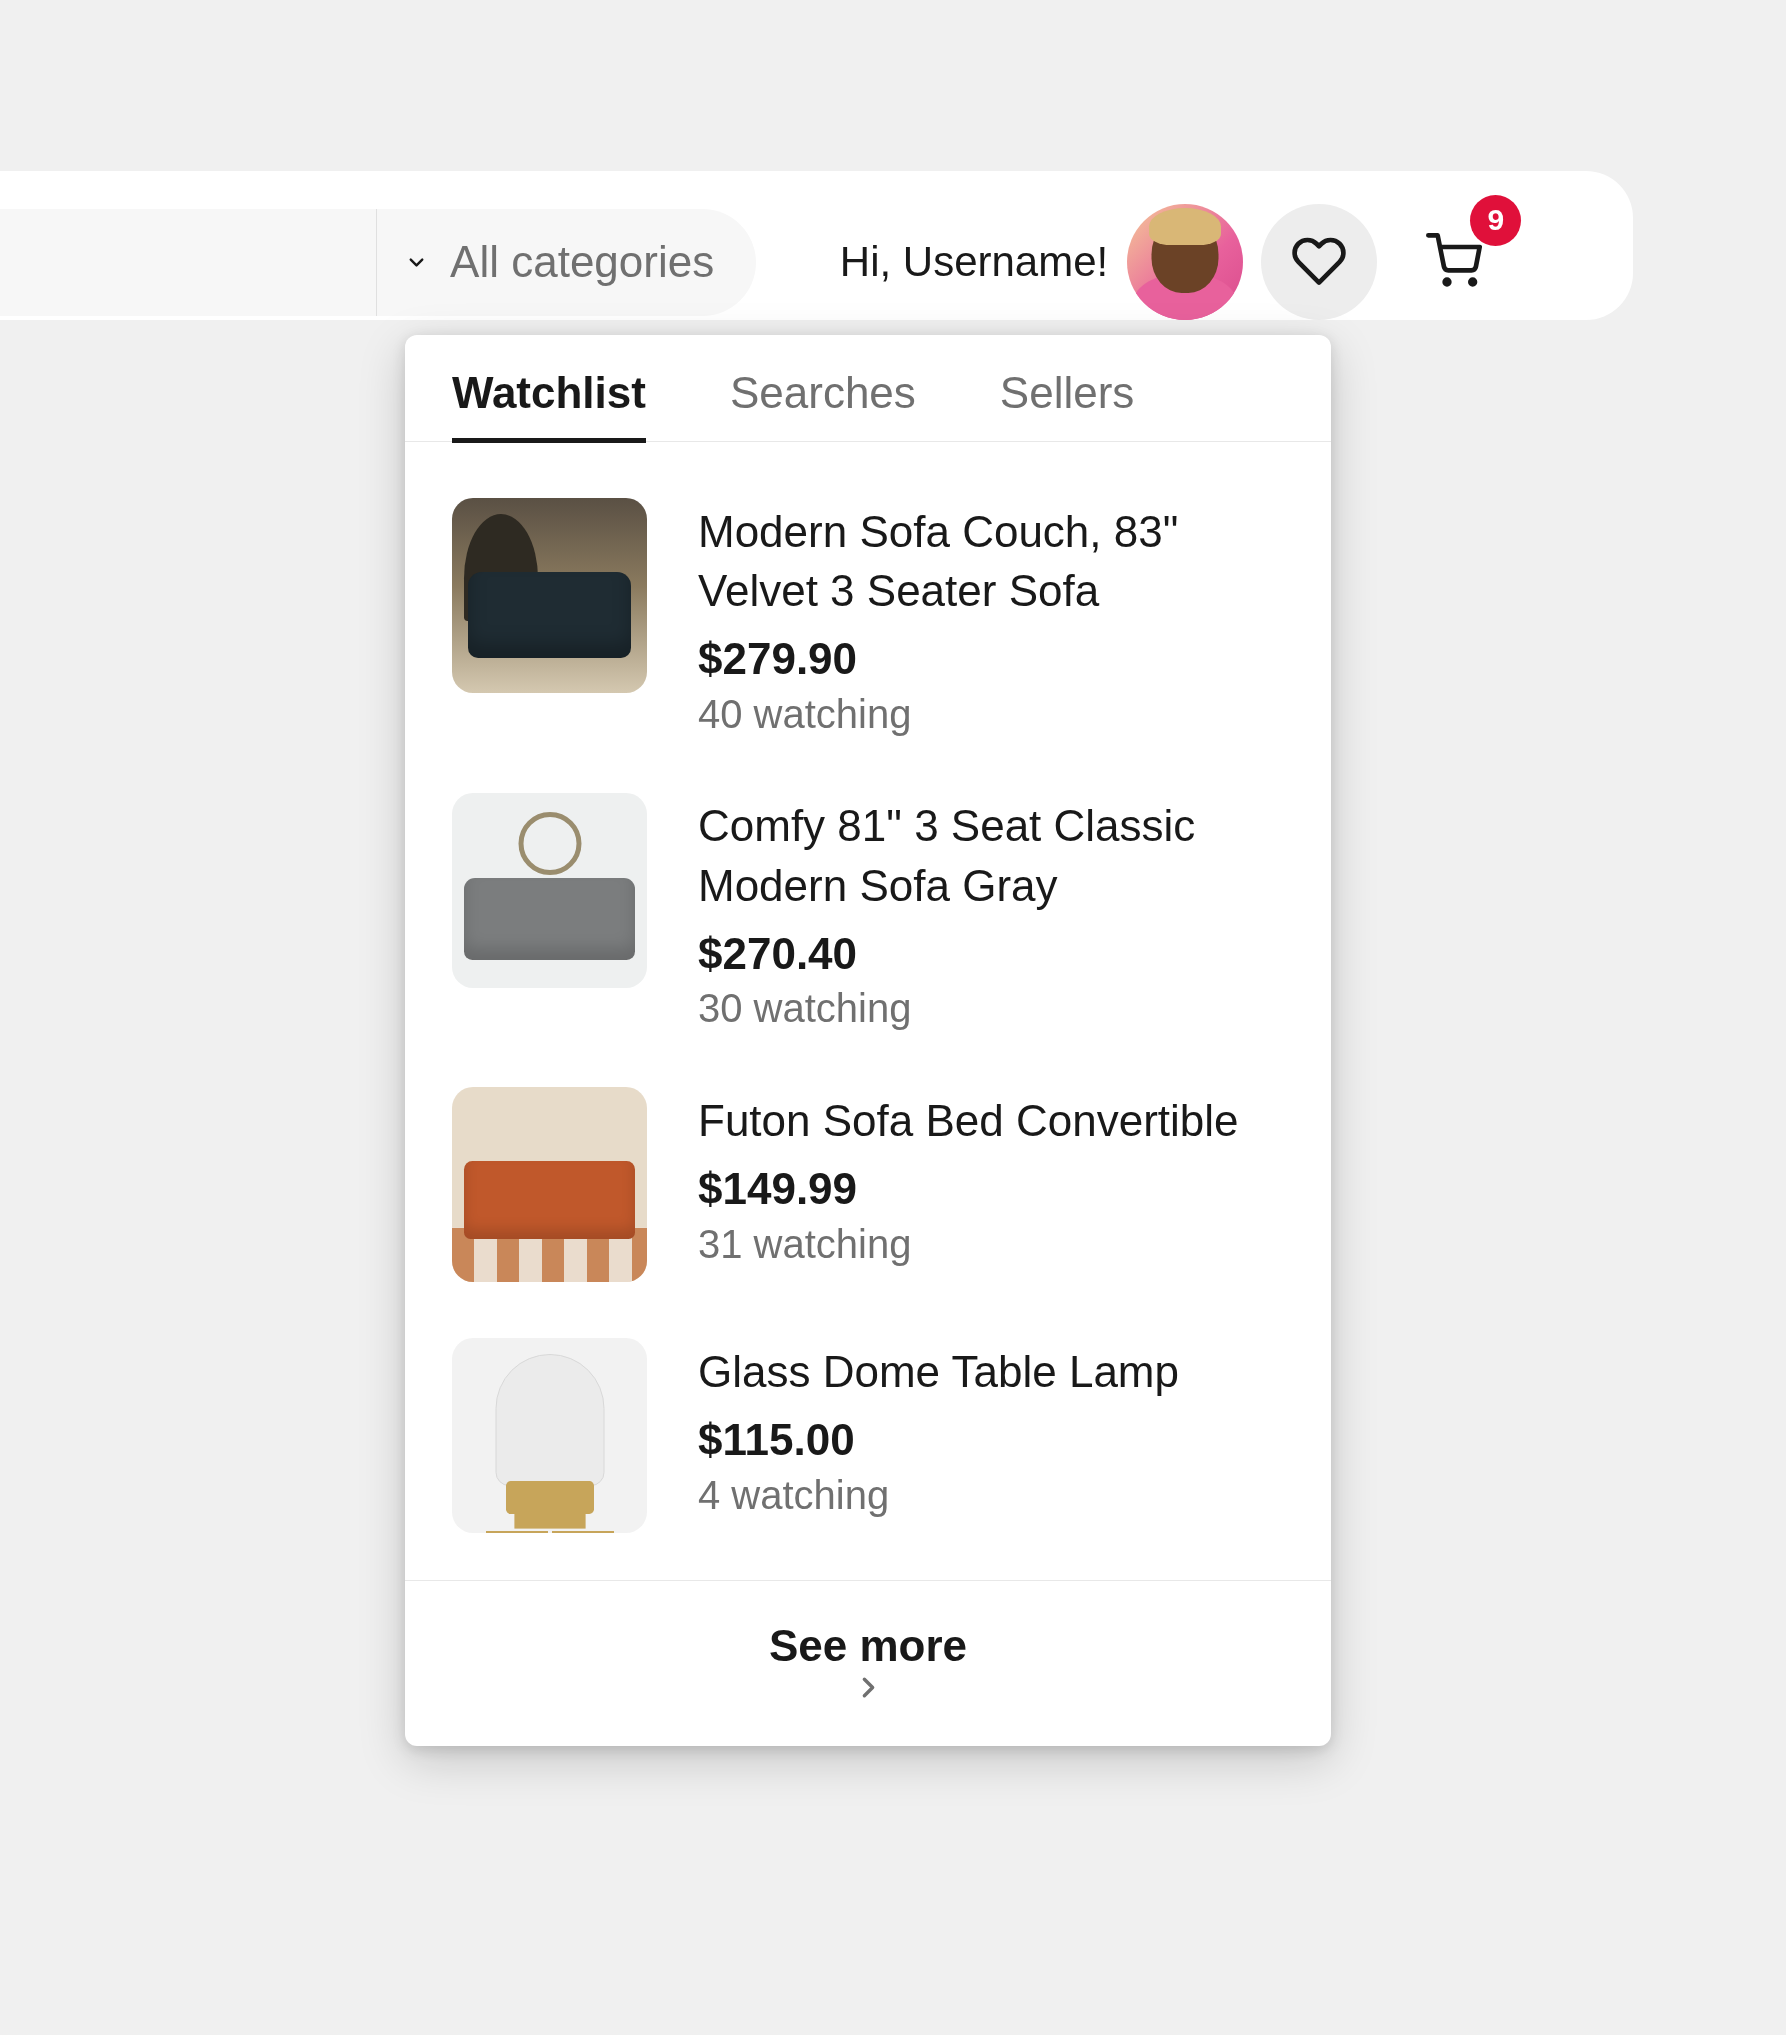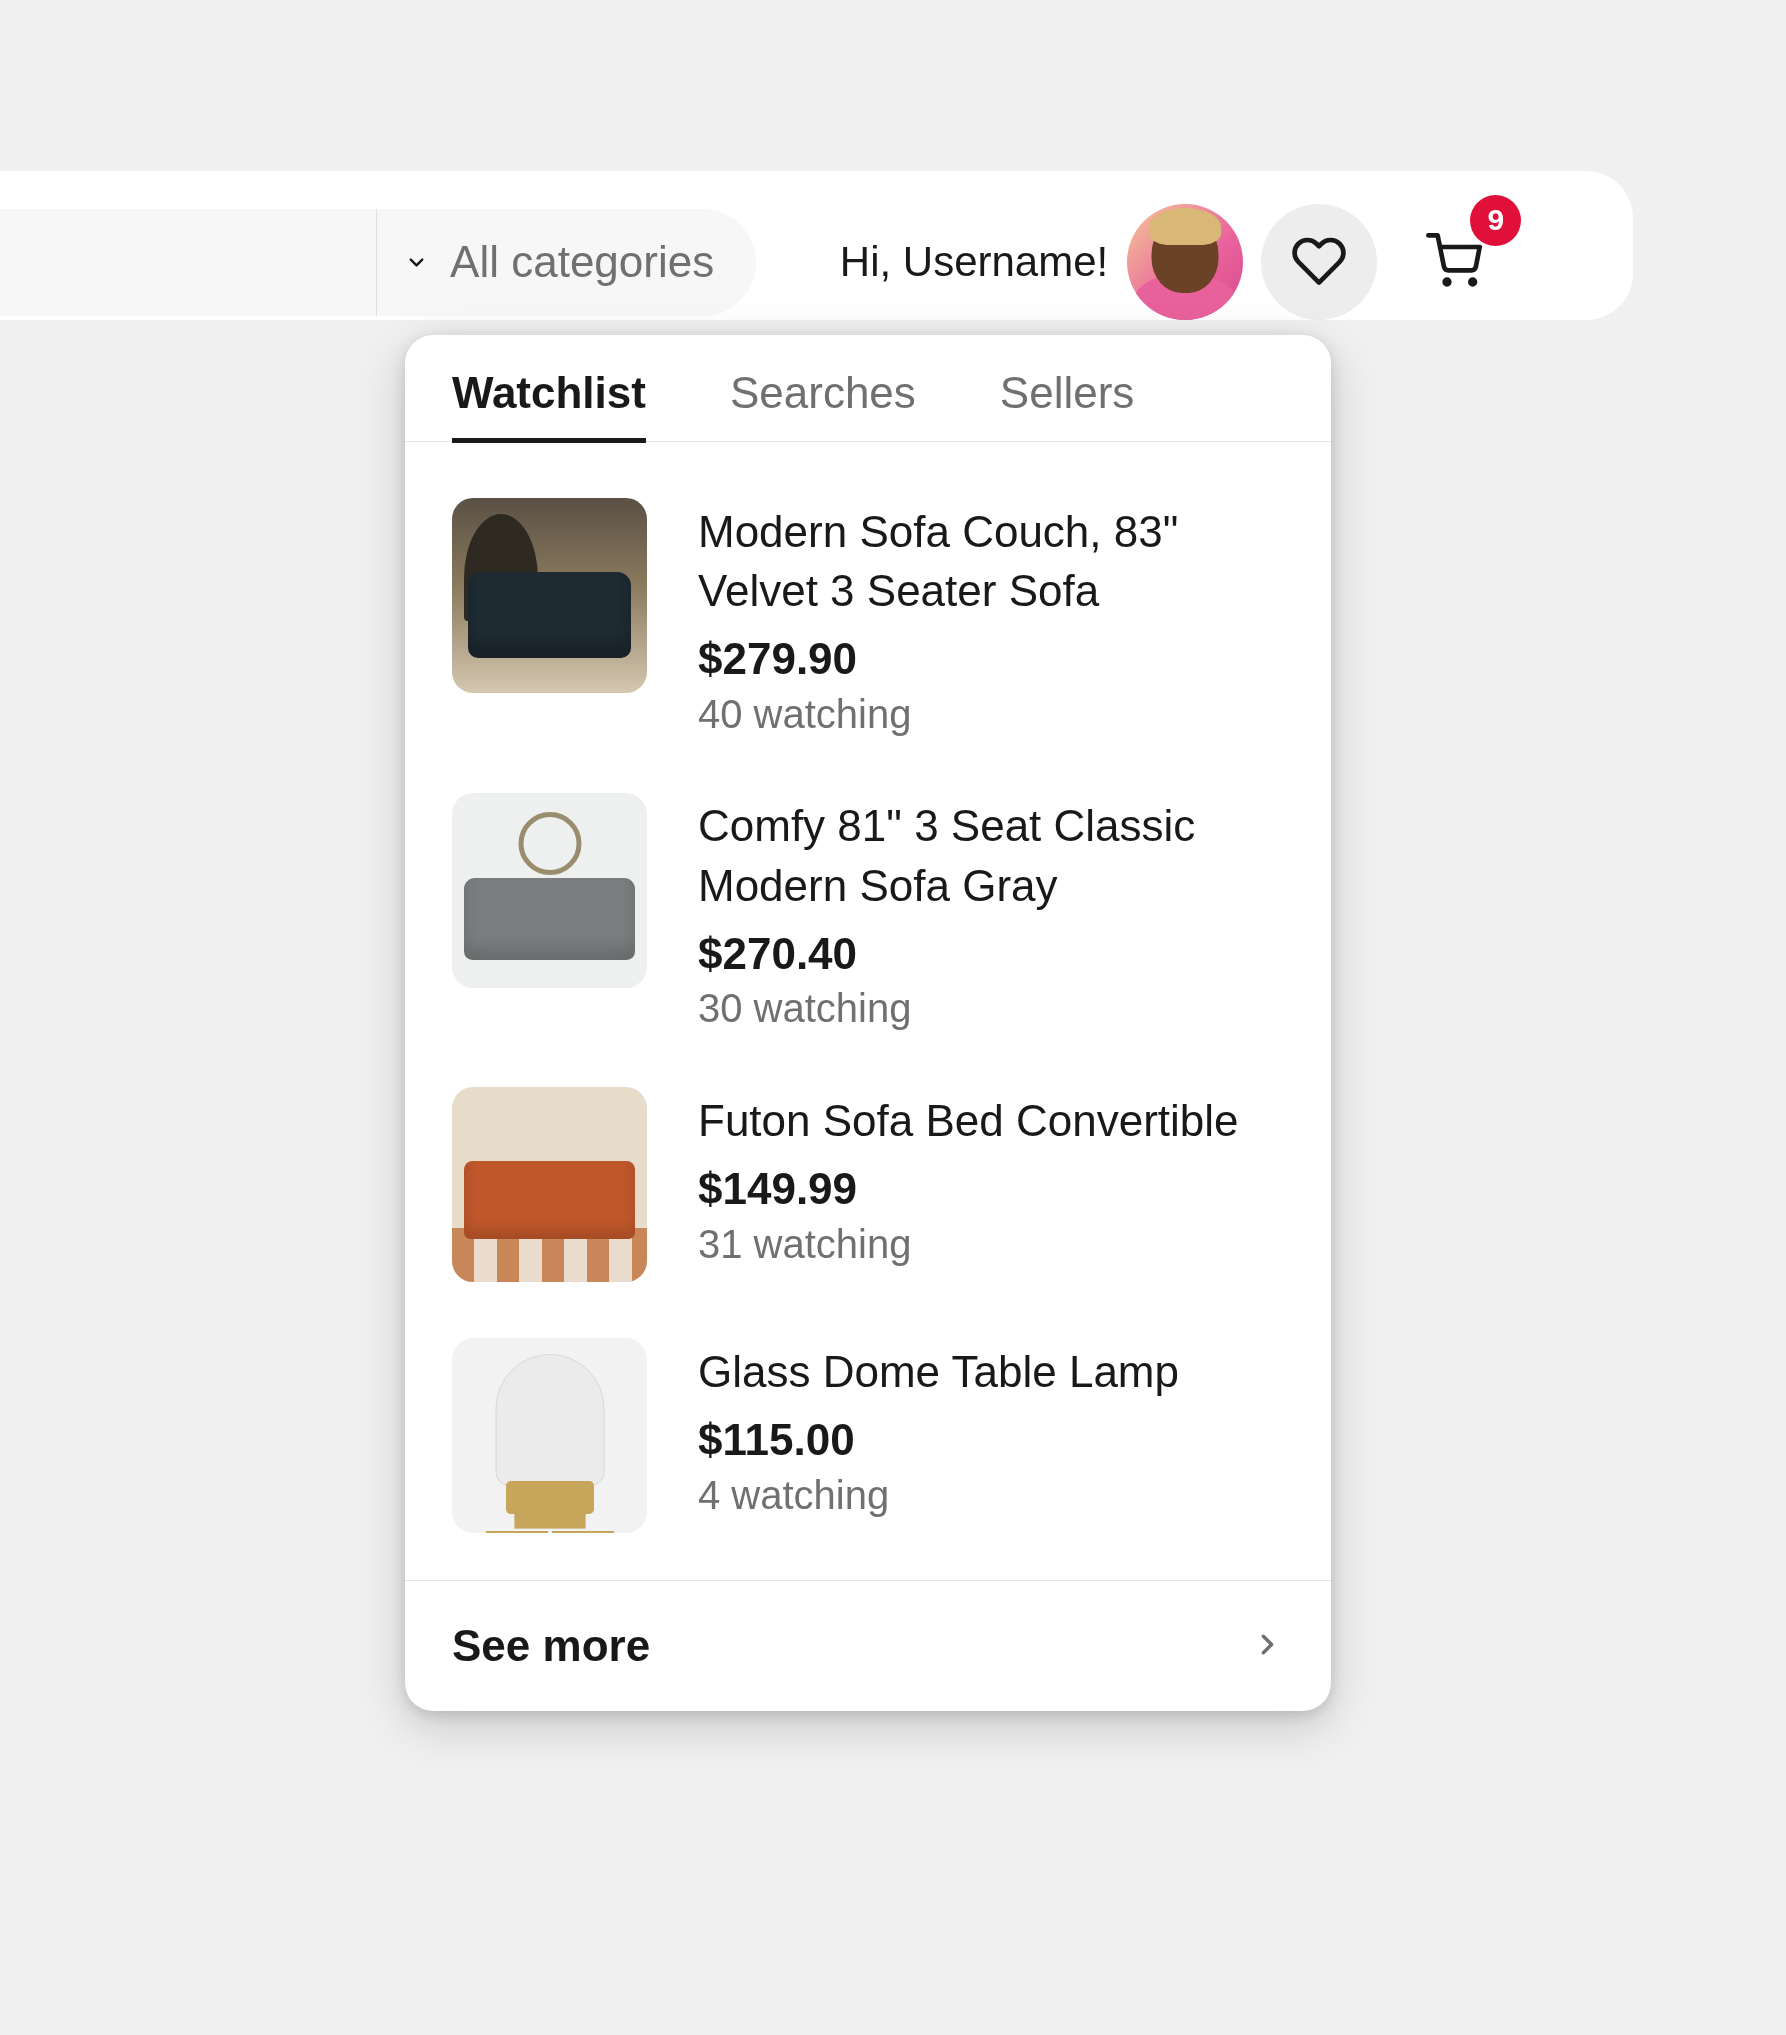--- a/index.html
+++ b/index.html
@@ -165,7 +165,7 @@
       left: 405px;
       width: 926px;
       background: #ffffff;
-      border-radius: 28px;
+      border-radius: 12px;
       box-shadow: 0 14px 47px rgba(0,0,0,0.18), 0 3.7px 14px rgba(0,0,0,0.12);
       overflow: hidden;
     }

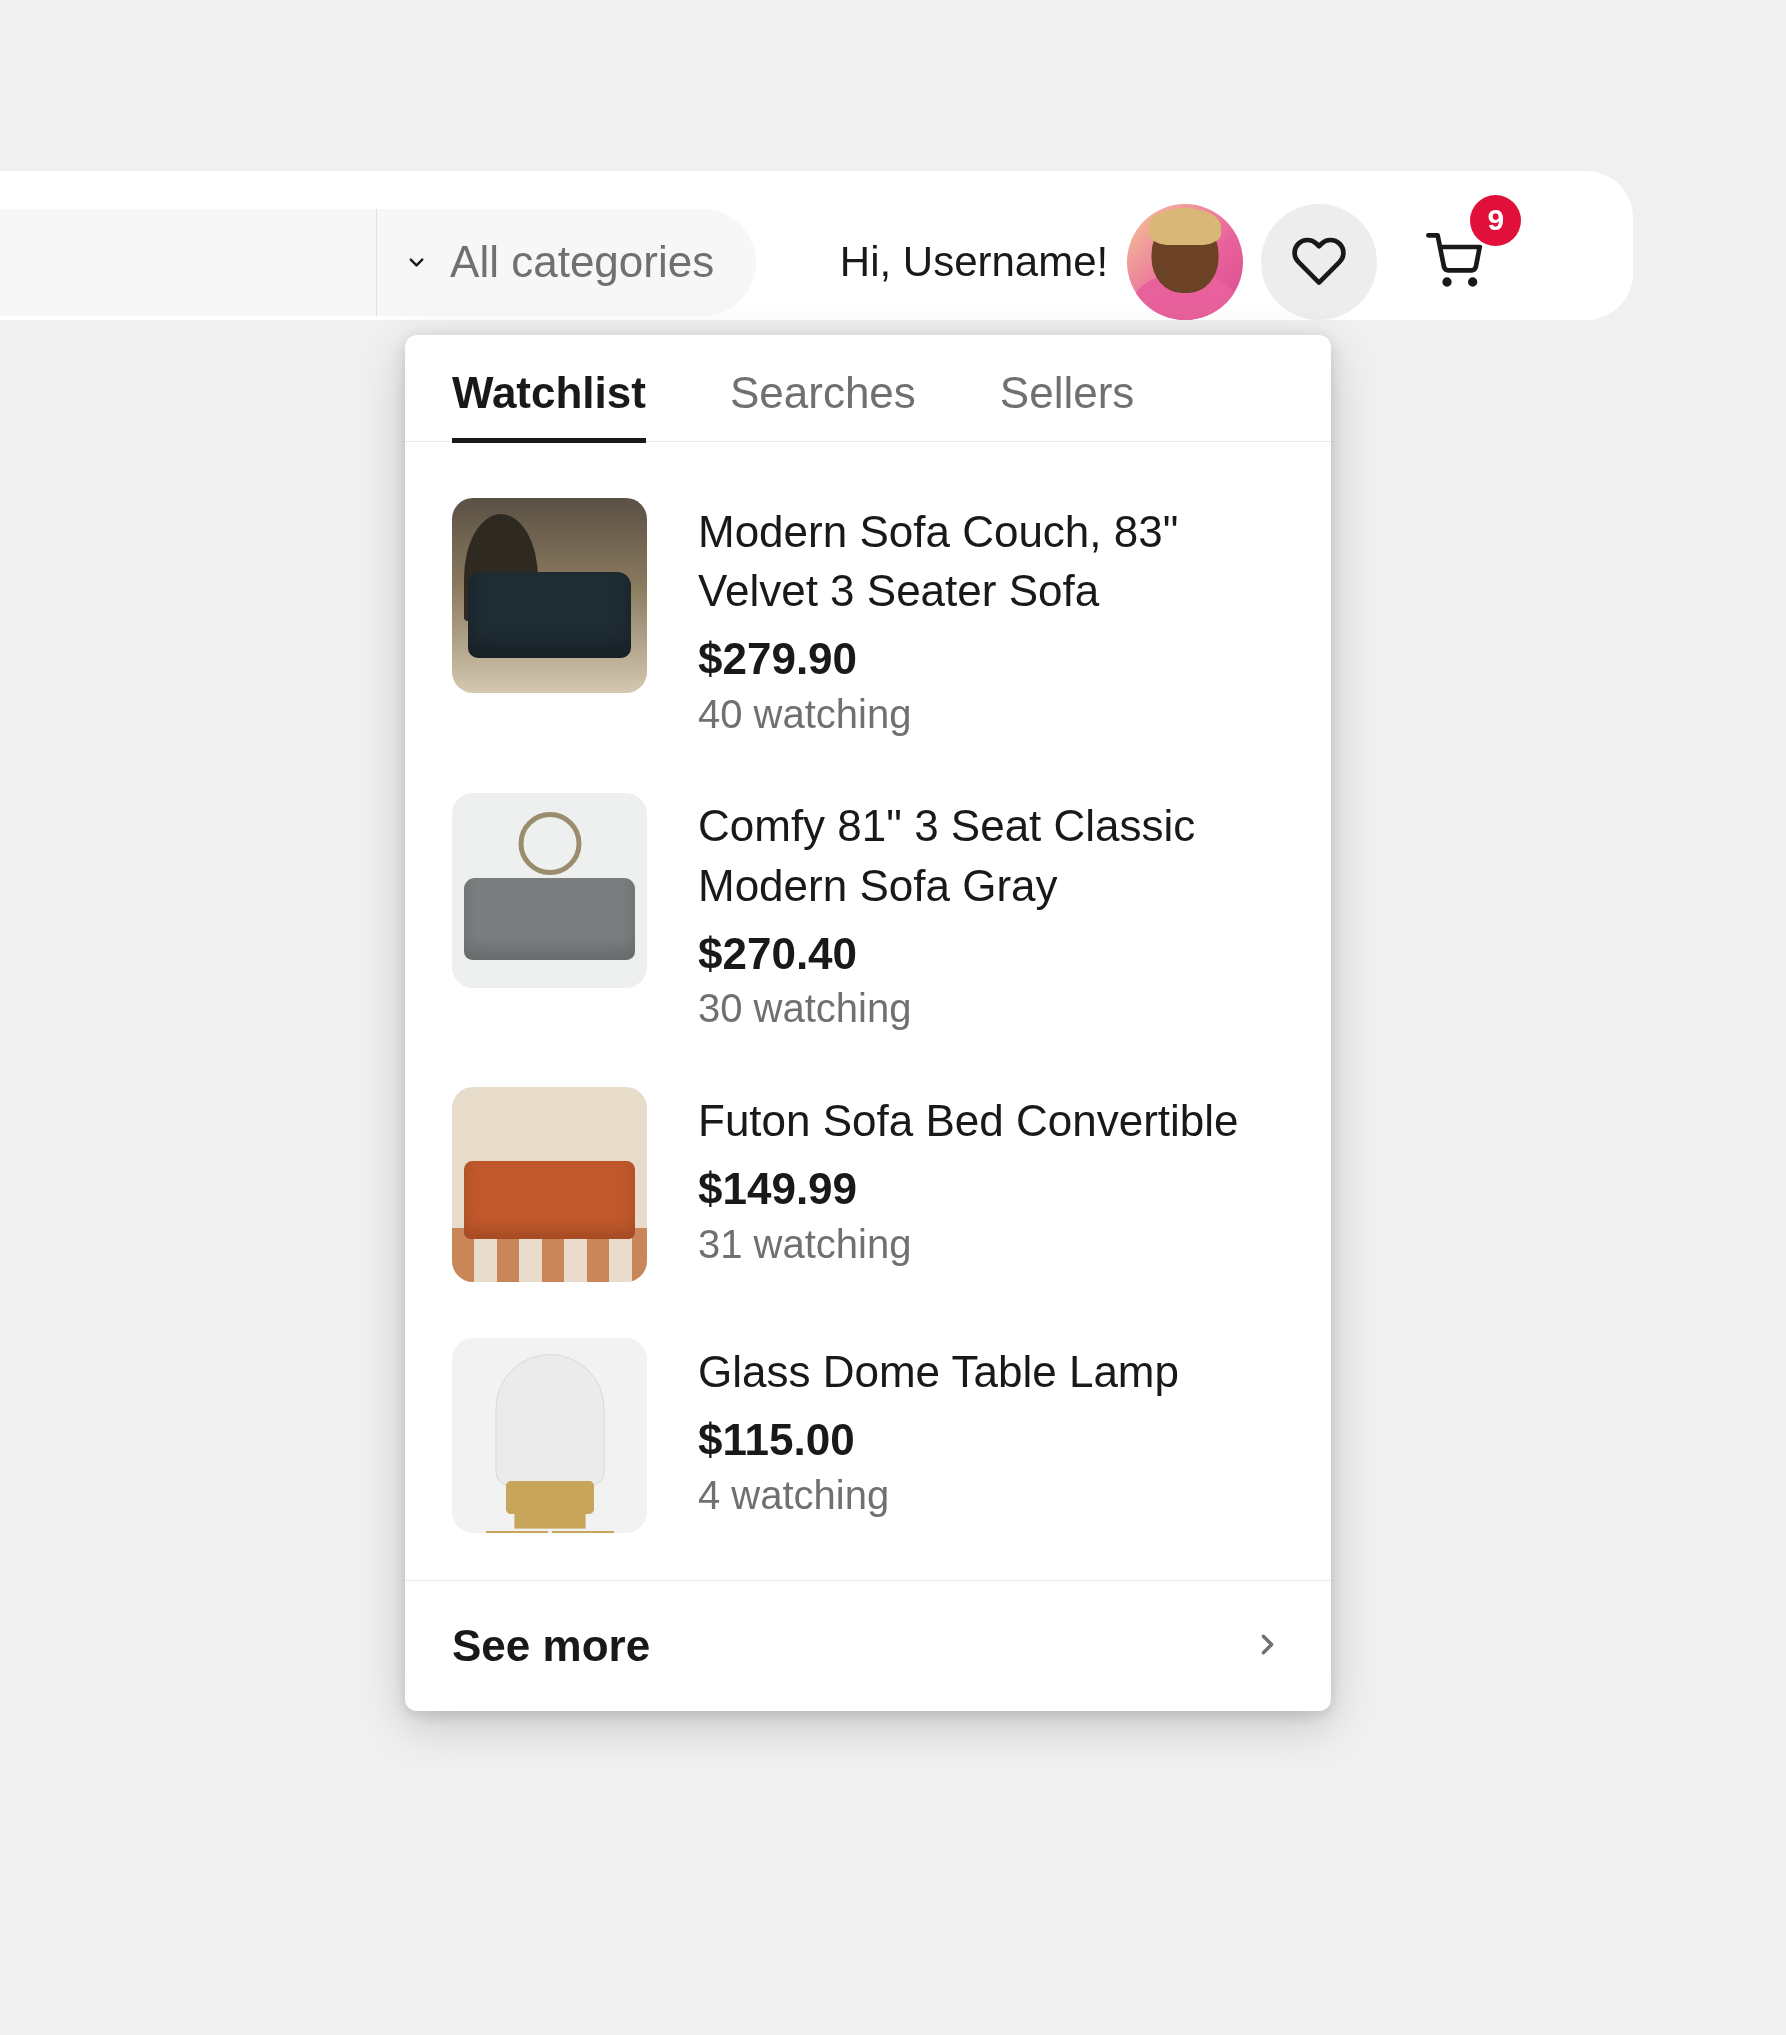--- a/index.html
+++ b/index.html
@@ -357,6 +357,7 @@
       padding: 40px 47px;
       border-top: 1.9px solid #e8e8e8;
       cursor: pointer;
+      flex-direction: column;
     }
     
     .see-more-text {

